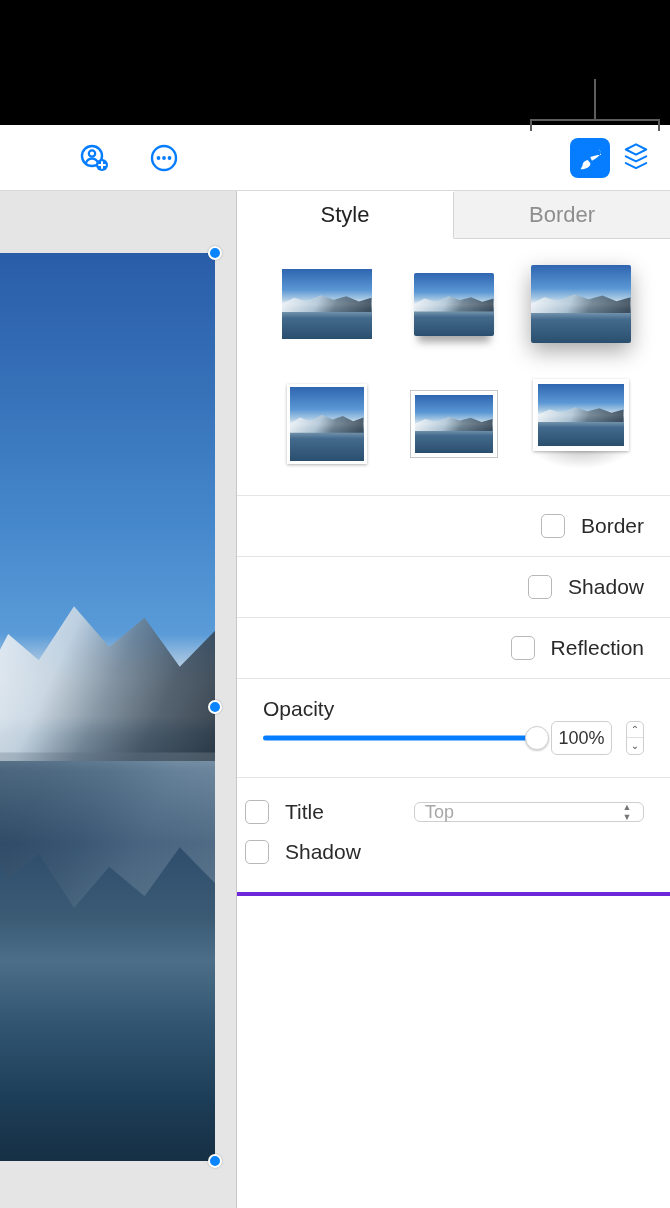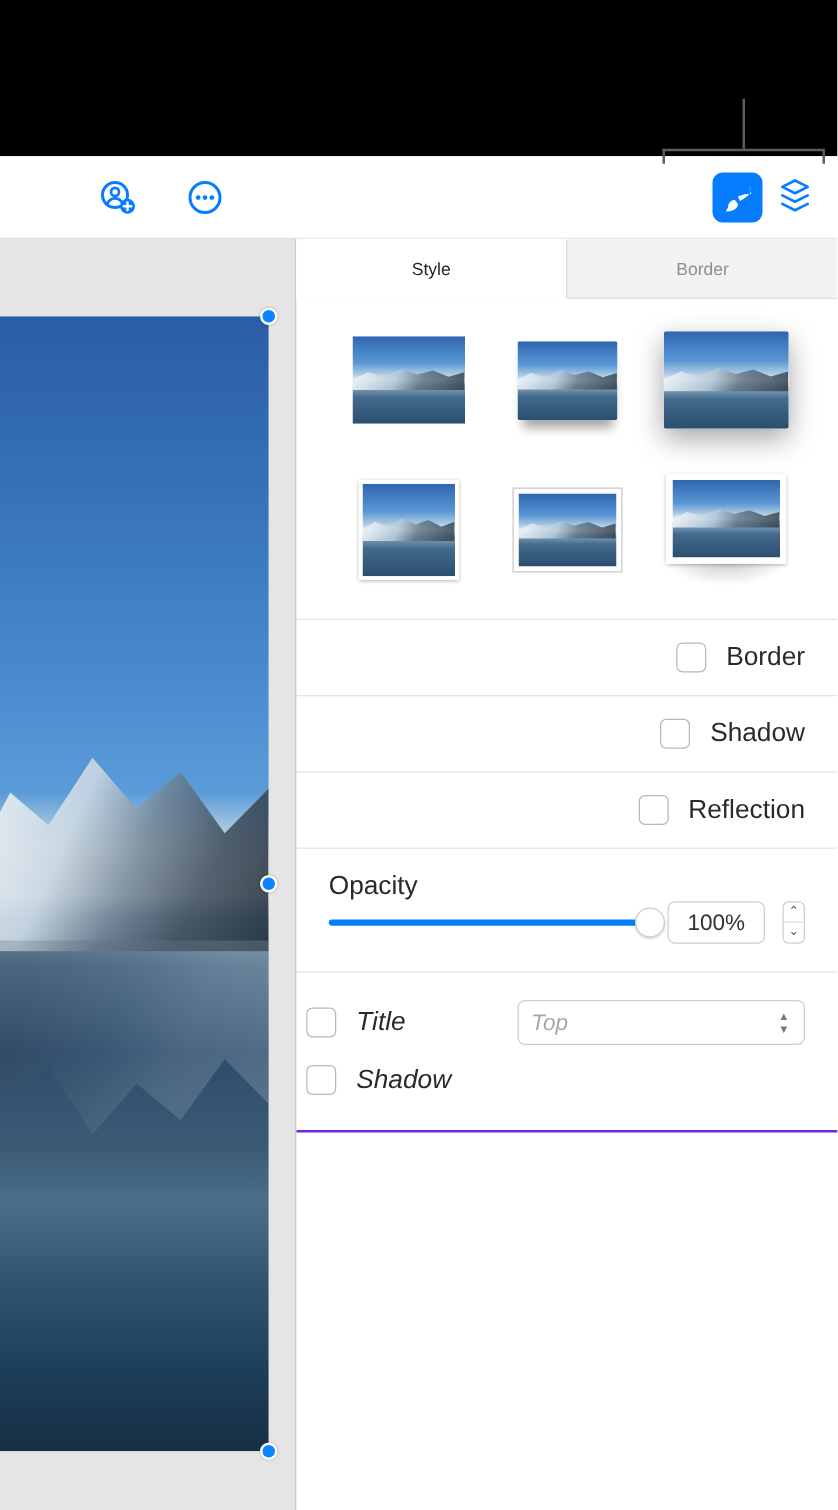--- a/index.html
+++ b/index.html
@@ -151,7 +151,7 @@
     display: flex;
     align-items: center;
     justify-content: center;
-    font-size: 14px;
+    font-size: 22px;
     color: #8e8e8e;
     background: #f3f2f3;
     border-right: 1px solid #d5d5d5;

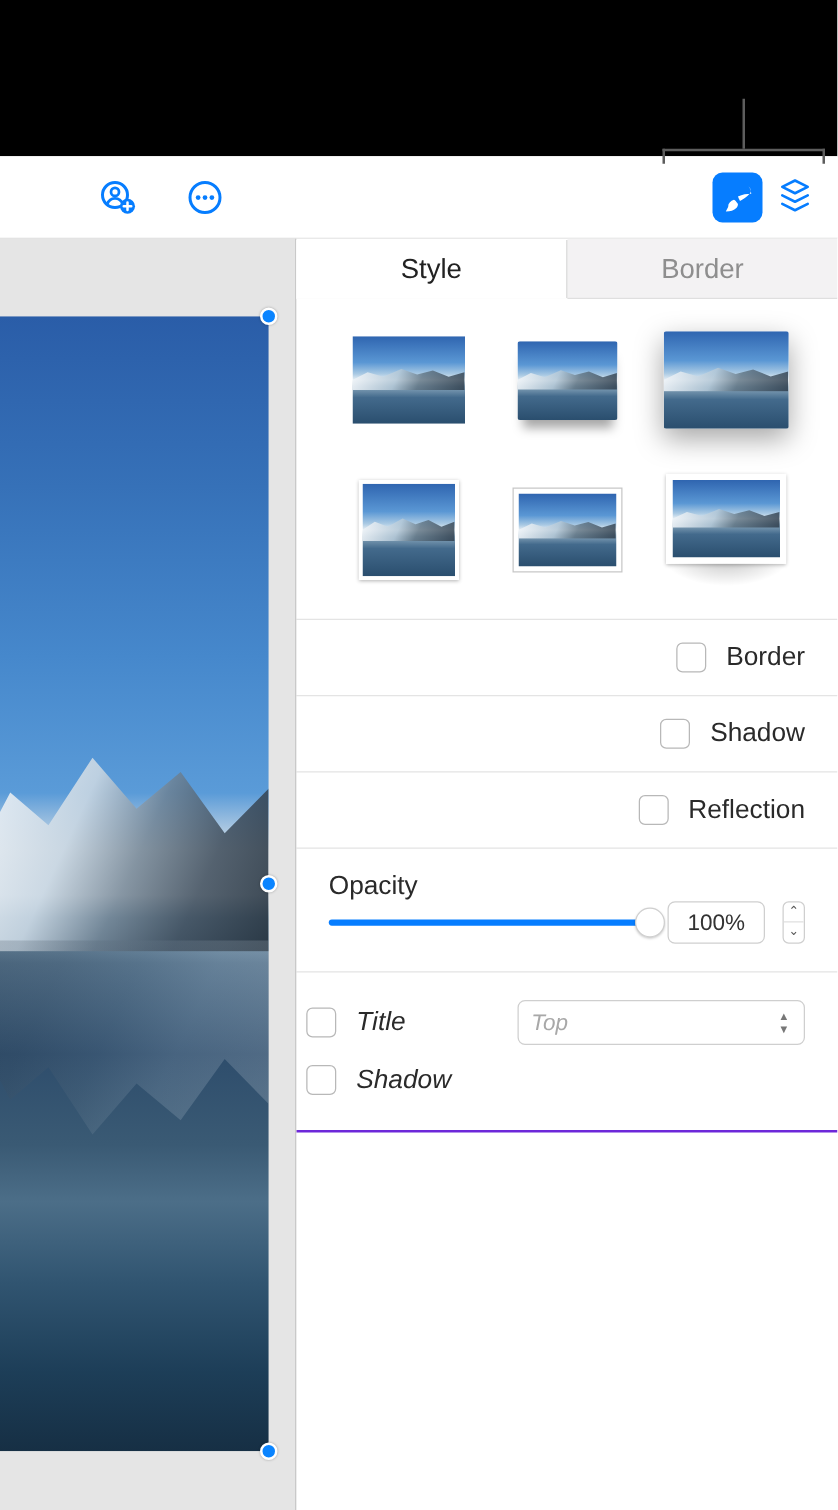--- a/index.html
+++ b/index.html
@@ -256,7 +256,7 @@
     box-shadow: 0 1px 2px rgba(0,0,0,0.2);
   }
   .value-box {
-    width: 78px; height: 34px;
+    width: 61px; height: 34px;
     border: 1px solid #cfcfcf;
     border-radius: 6px;
     display: flex; align-items: center; justify-content: center;

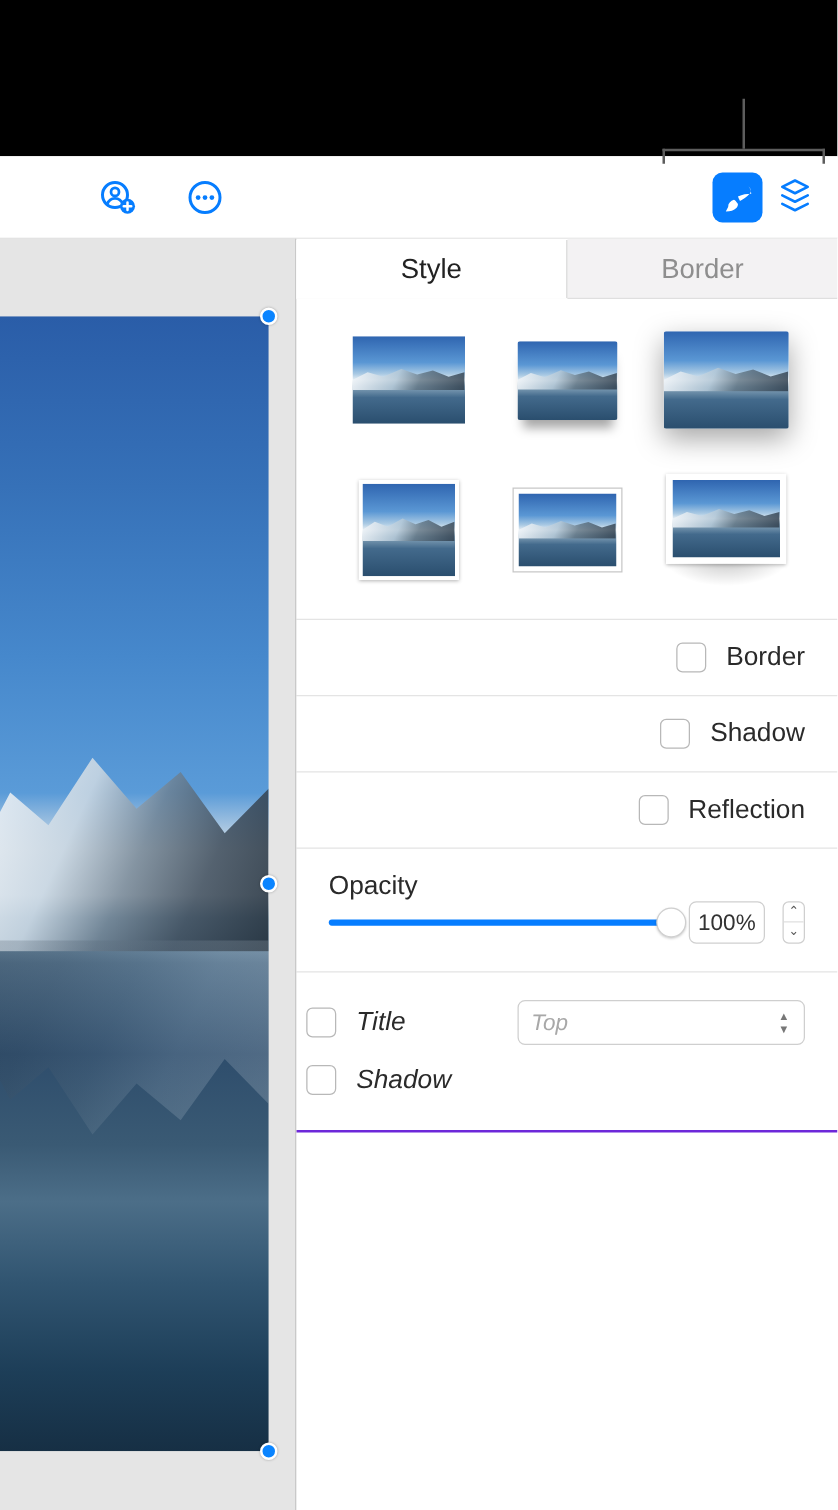--- a/index.html
+++ b/index.html
@@ -277,8 +277,7 @@
 
   .title-caption {
     padding: 14px 26px 20px 8px;
-    border-bottom: 2px solid #6d28d9;
-    font-style: italic;
+    border-bottom: 4px solid #6d28d9;
   }
   .tc-row {
     display: flex; align-items: center; gap: 16px;

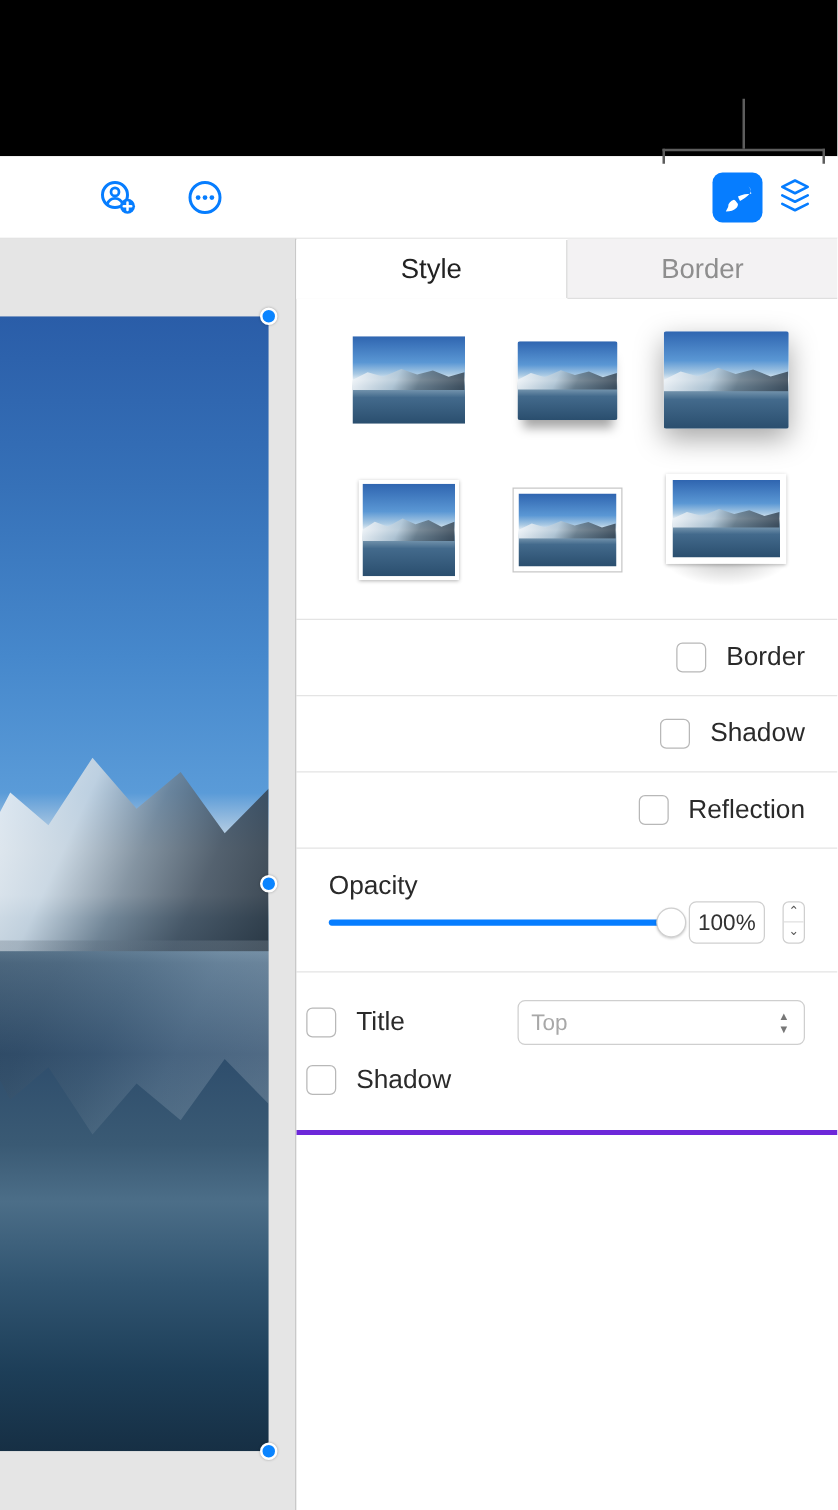--- a/index.html
+++ b/index.html
@@ -285,7 +285,7 @@
   }
   .select {
     flex: 1;
-    height: 36px;
+    height: 20px;
     border: 1px solid #cfcfcf;
     border-radius: 6px;
     display: flex; align-items: center;

